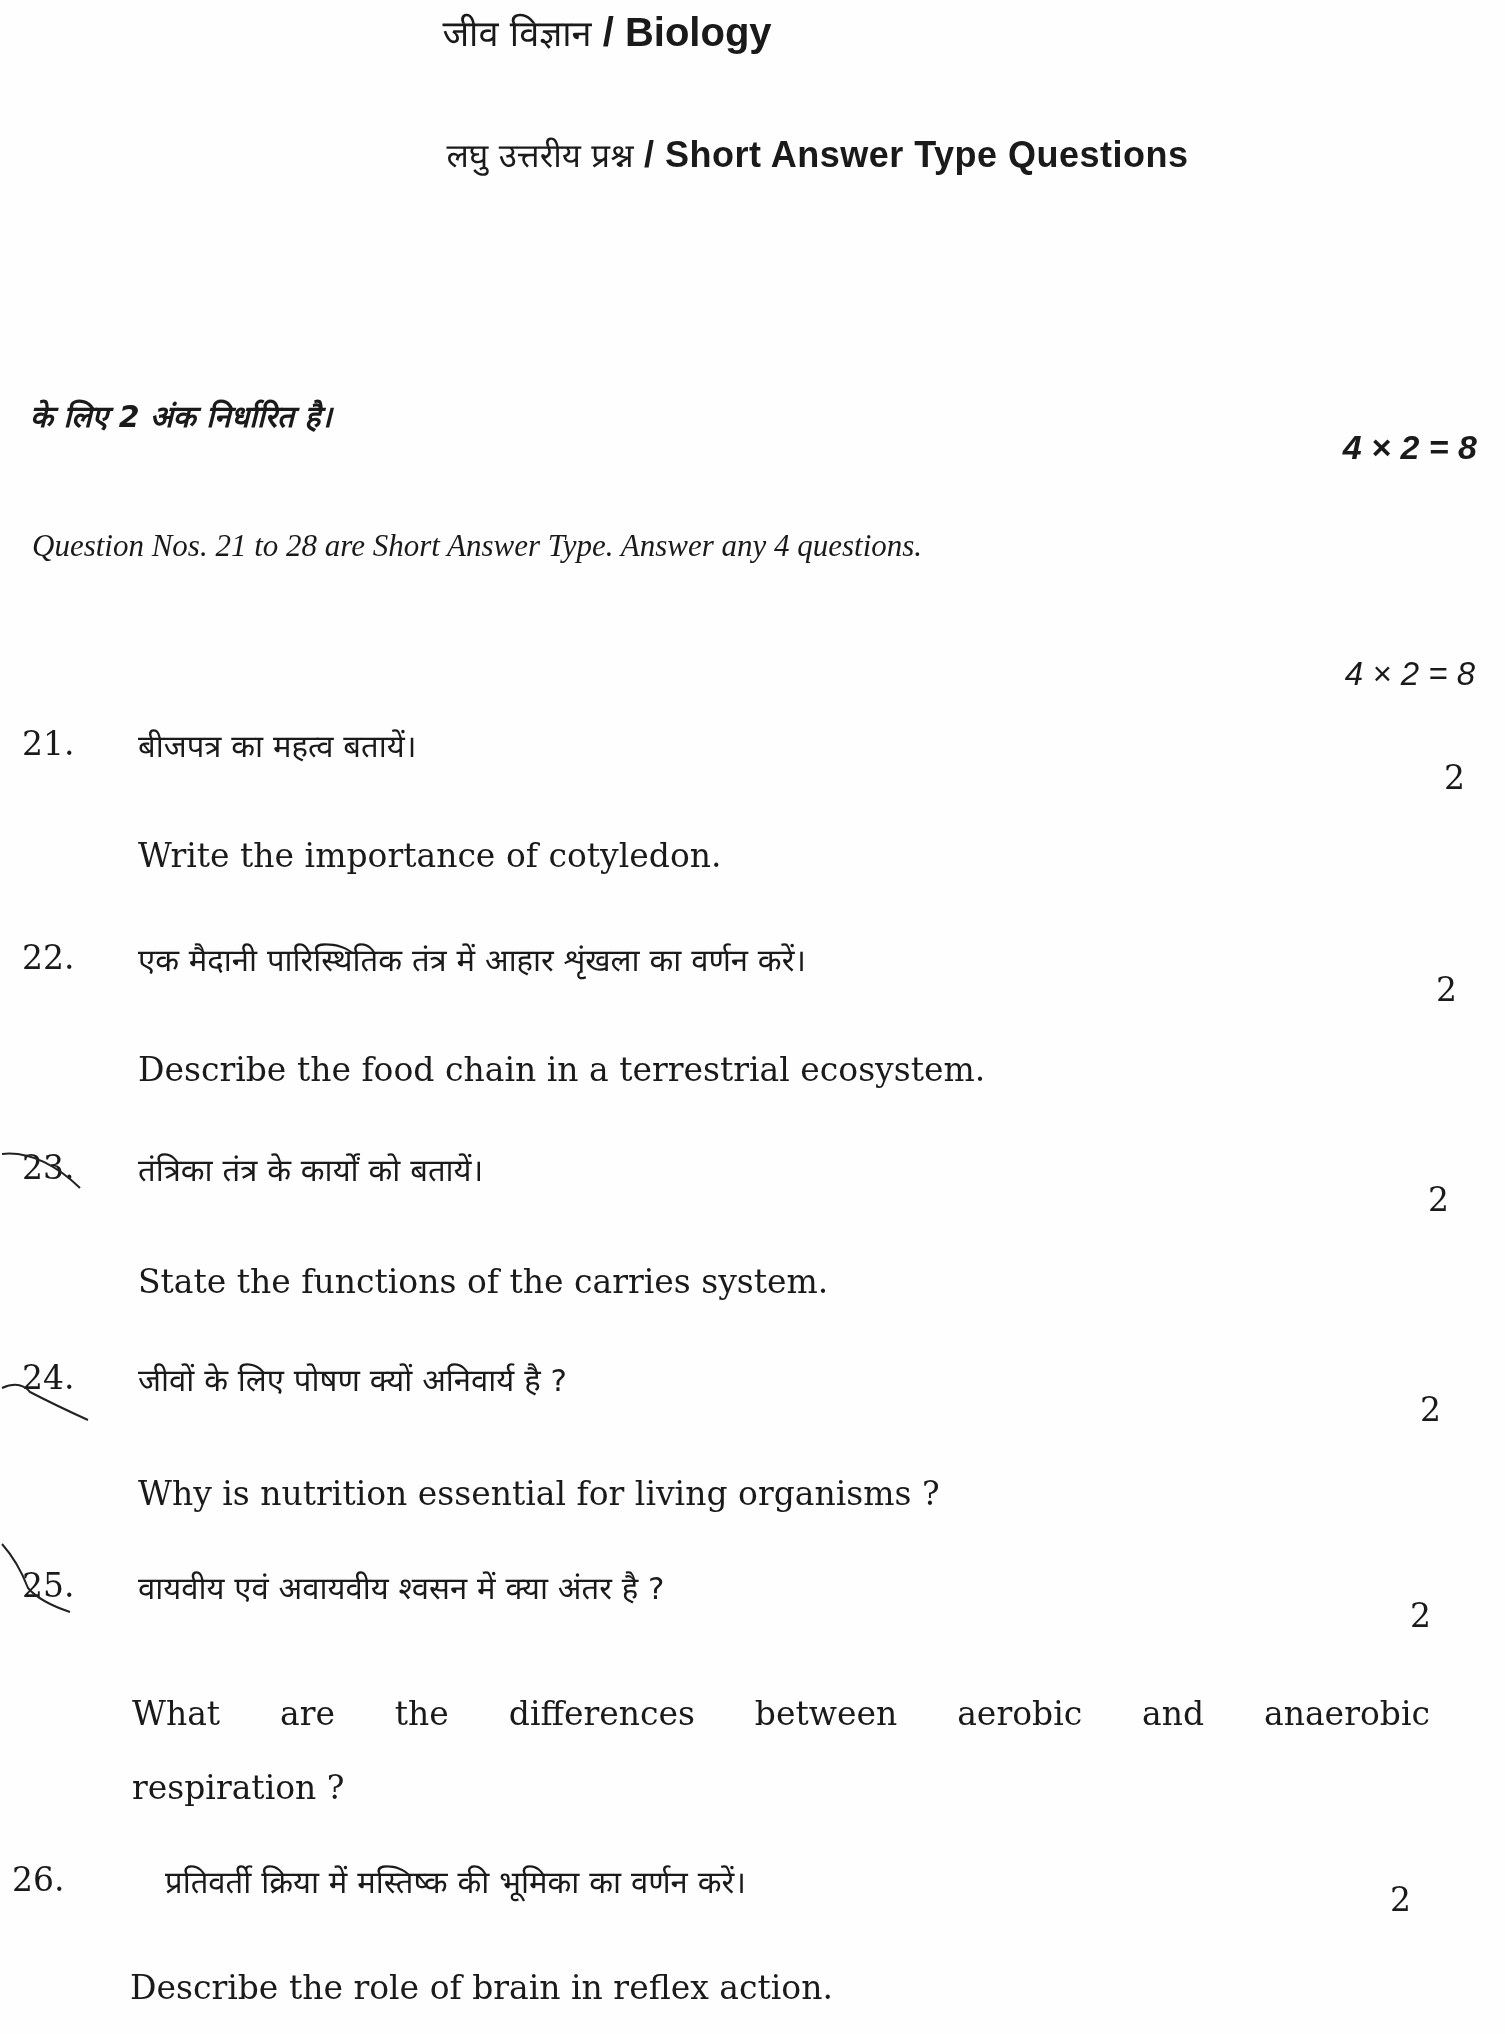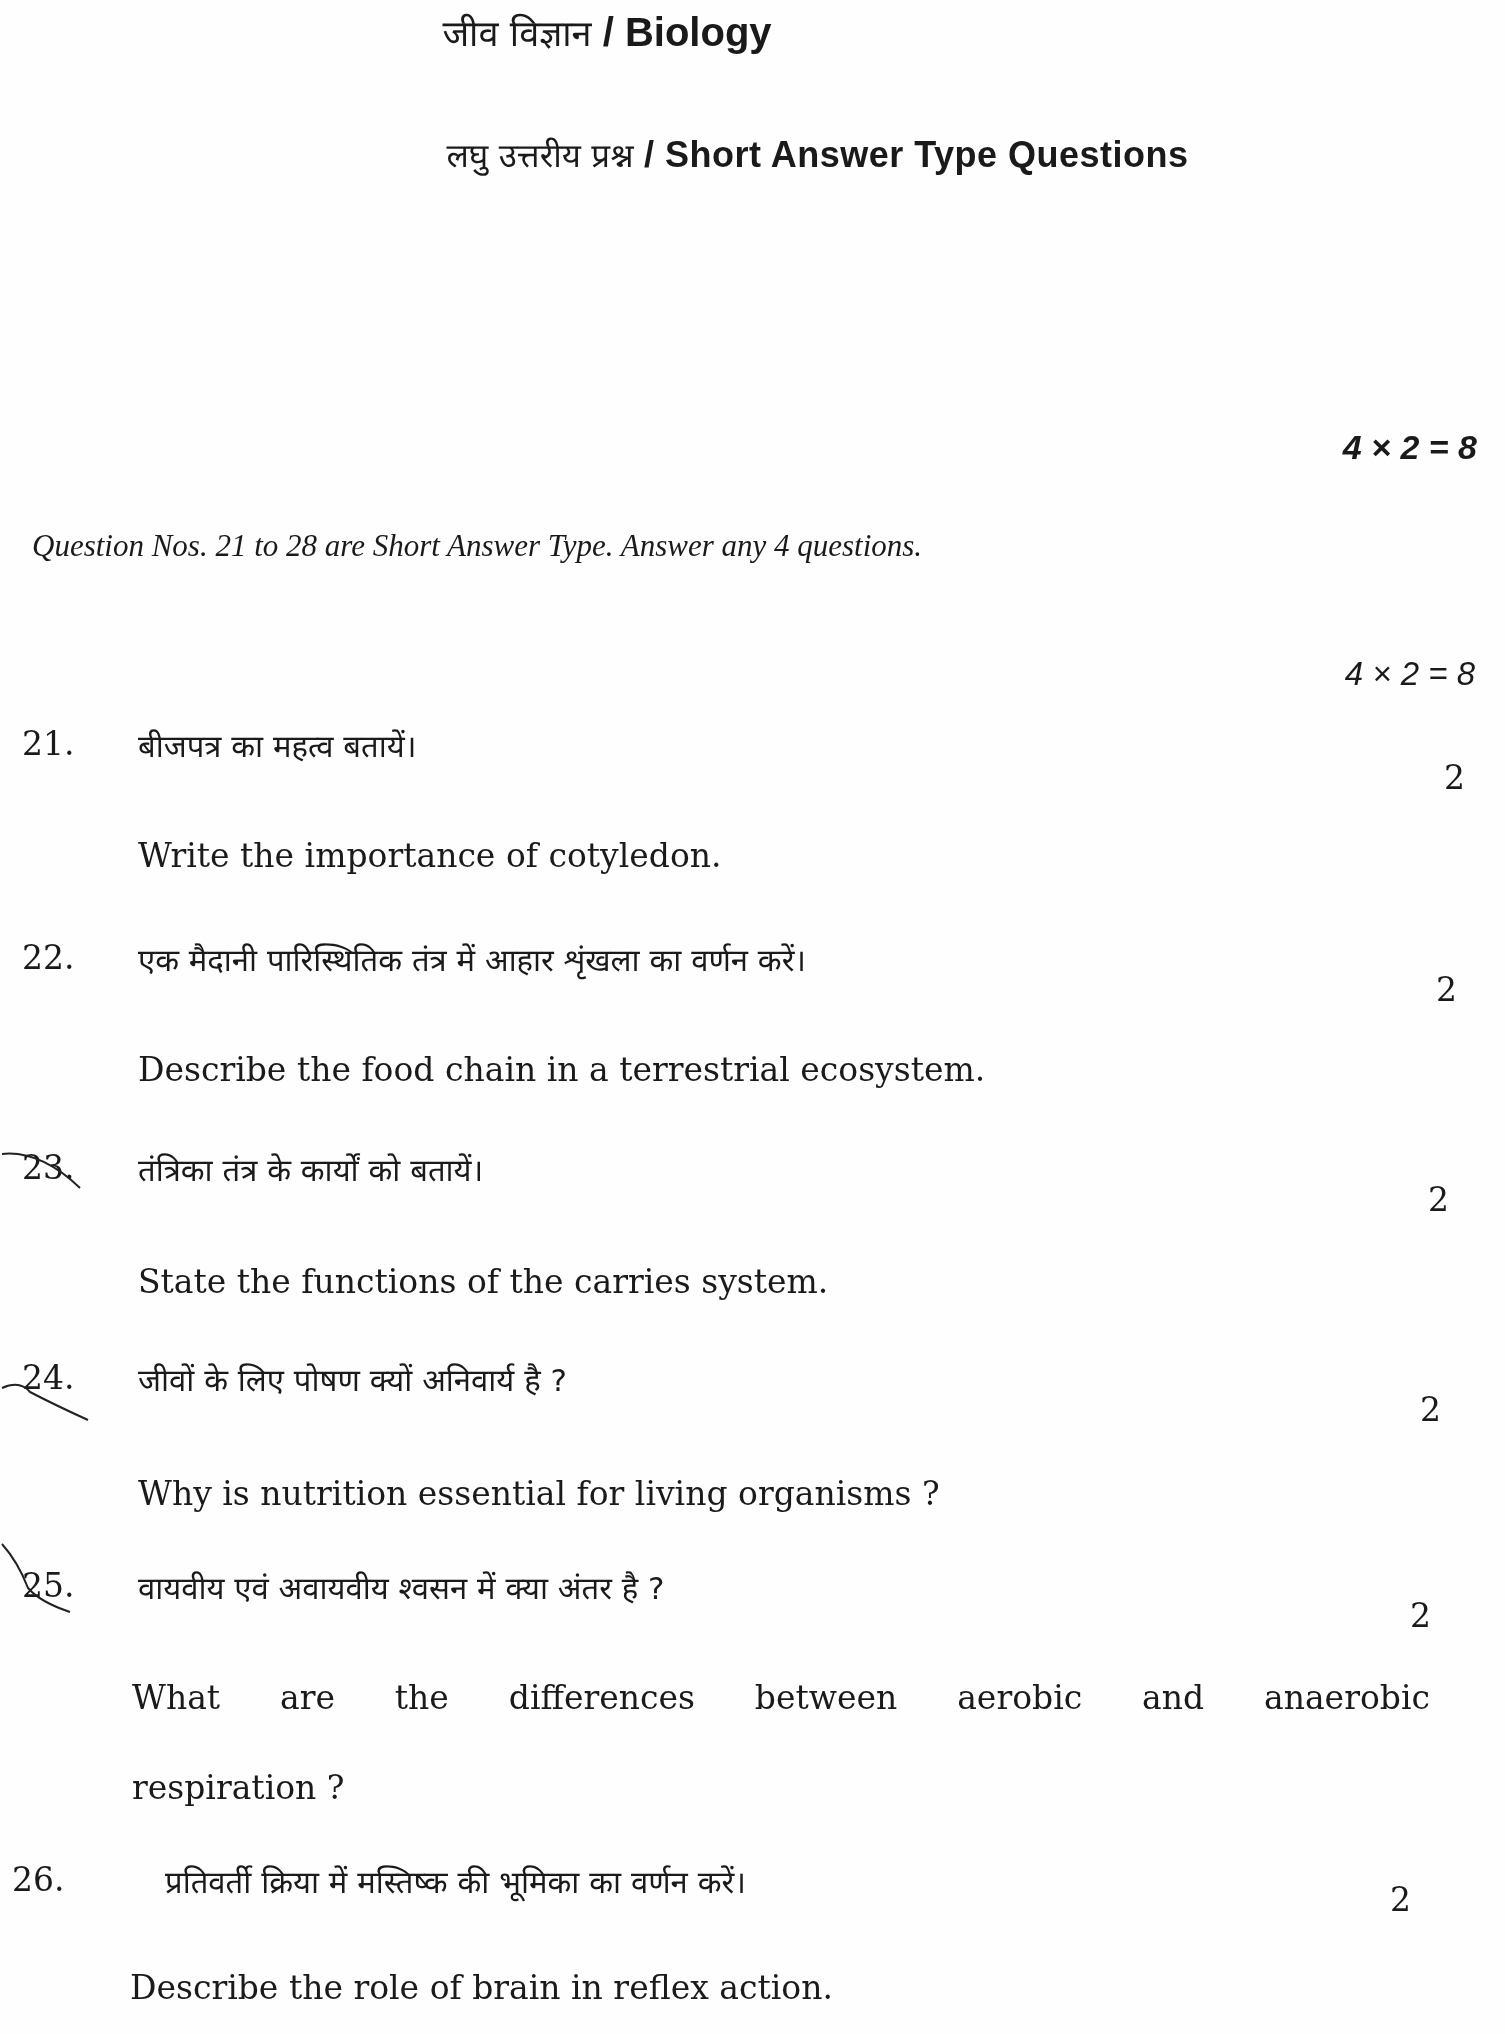--- a/index.html
+++ b/index.html
@@ -119,6 +119,7 @@
     <span class="hi">लघु उत्तरीय प्रश्न</span><span class="en"> / </span><span class="en">Short Answer Type Questions</span>
   </div>
 
+  <div class="abs instr-hi instr-hi-2">के लिए 2 अंक निर्धारित है।</div>
   <div class="abs marks-bold">4 × 2 = 8</div>
 
   <div class="abs instr-en instr-en-1">Question Nos. 21 to 28 are Short Answer Type. Answer any 4 questions.</div>

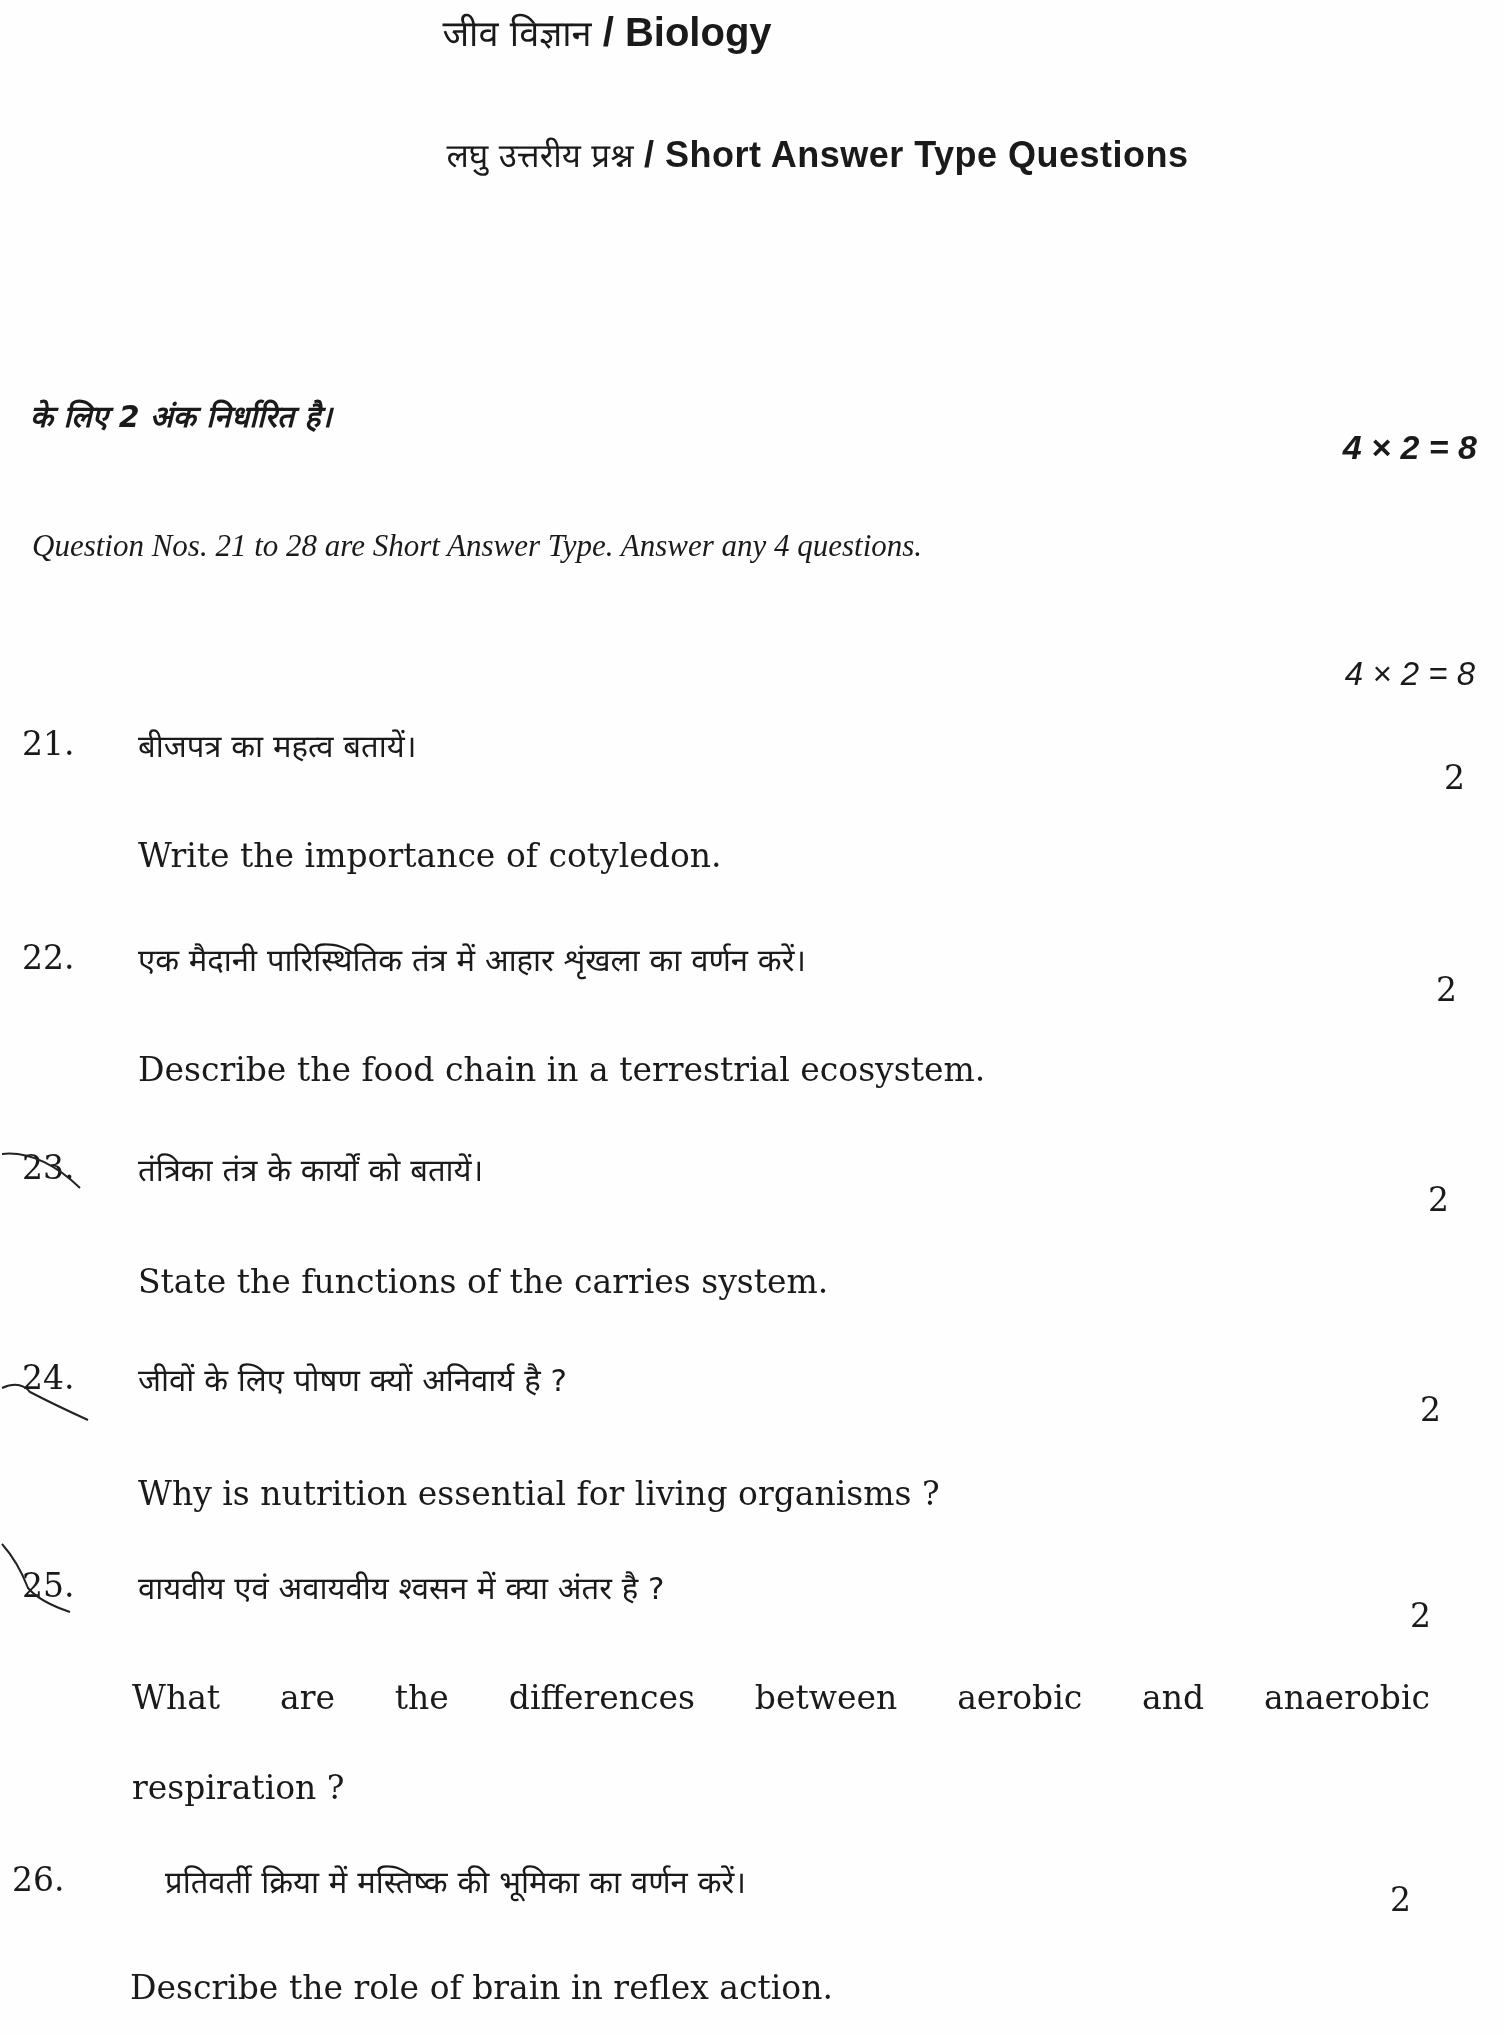--- a/index.html
+++ b/index.html
@@ -99,6 +99,7 @@
       display: flex;
       justify-content: space-between;
       width: 1290px;
+      margin-top: 16px;
     }
 
     .pen-mark {

